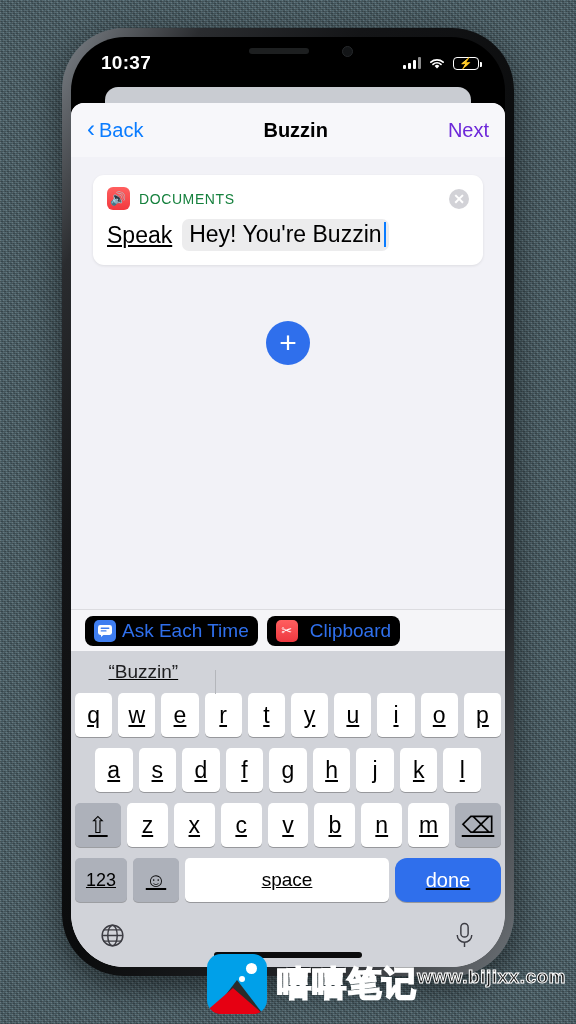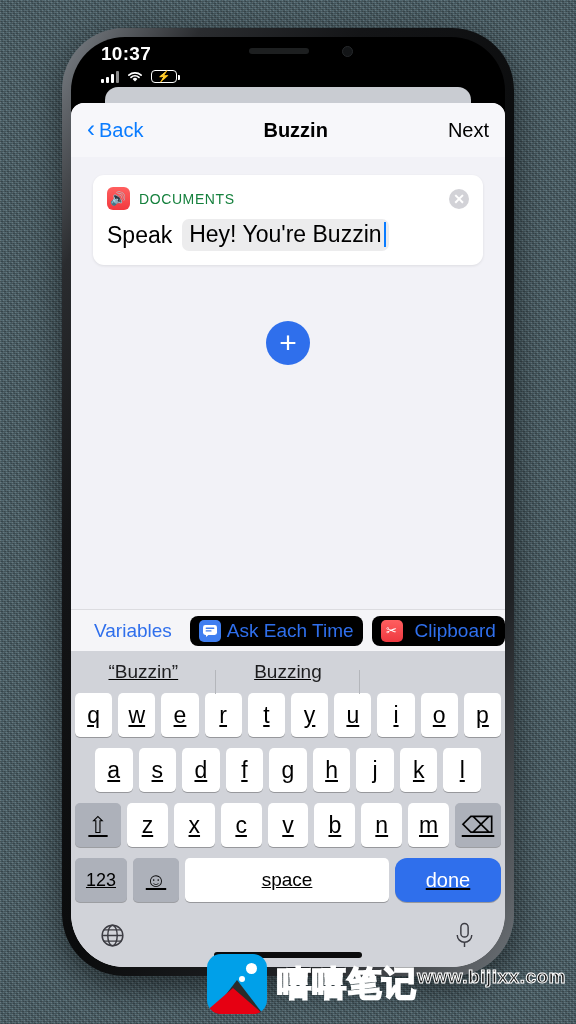--- a/index.html
+++ b/index.html
@@ -59,10 +59,9 @@
     position: relative; z-index: 41;
     height: 46px;
     color: #fff;
-    display: flex; 
+    display: flex; align-items: center;
     justify-content: space-between;
     padding: 6px 26px 0 30px;
-    flex-direction: column;
   }
   #status-time { font-size: 19px; font-weight: bold; letter-spacing: .3px; }
   #status-icons { display: flex; align-items: center; gap: 7px; }

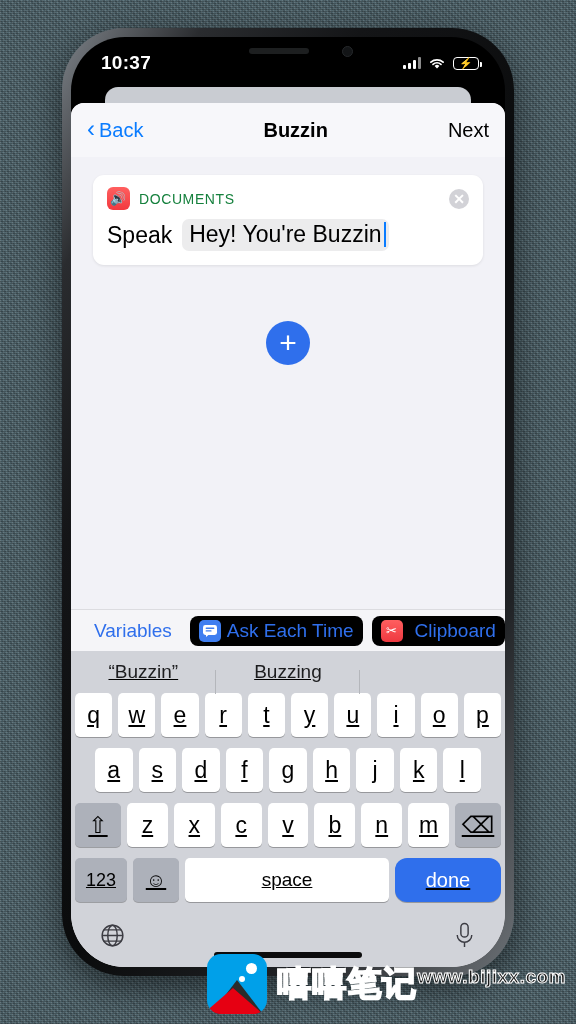--- a/index.html
+++ b/index.html
@@ -107,7 +107,7 @@
   #back-button { display:flex; align-items:center; gap:4px; color:#0a7cff; font-size:20px; }
   #back-chevron { font-size: 24px; line-height: 1; font-weight: 300; margin-top:-2px;}
   #nav-title { flex:1; text-align:center; font-size:20px; font-weight:bold; color:#000; }
-  #next-button { color:#000000; font-size:20px; }
+  #next-button { color:#6d28d9; font-size:20px; }
 
   
   #action-area { flex: 1 1 auto; position: relative; background:#f2f2f7; }

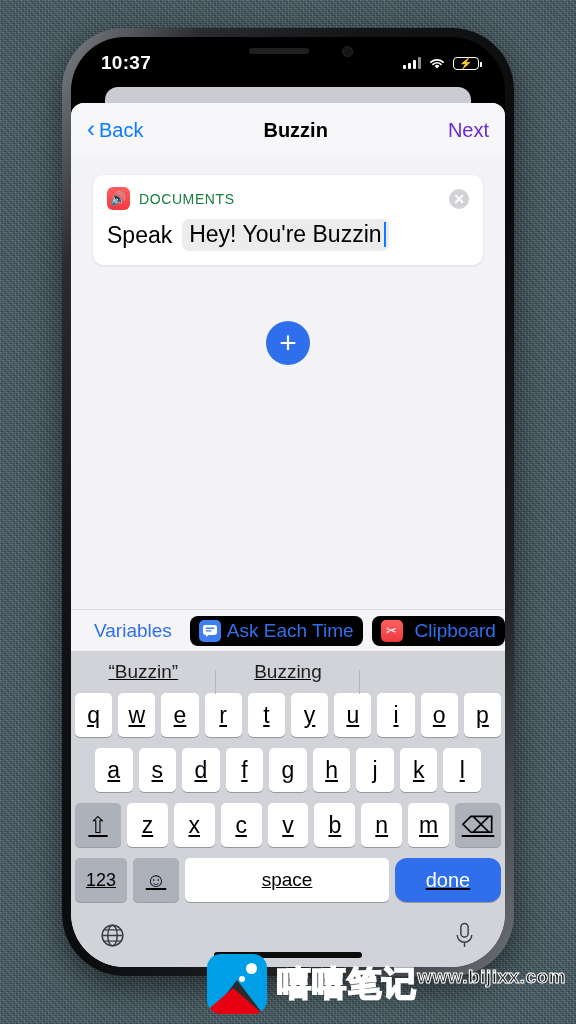--- a/index.html
+++ b/index.html
@@ -138,7 +138,7 @@
     display:flex; align-items:center; gap:10px;
     padding: 7px 14px 14px 14px;
   }
-  #speak-label { font-size:23px; color:#000; font-weight:500; }
+  #speak-label { font-size:23px; color:#000; font-weight:500;text-decoration:underline; }
   #speak-value {
     font-size:23px; color:#000; font-weight:500;
     background:#ececed; border-radius:7px;

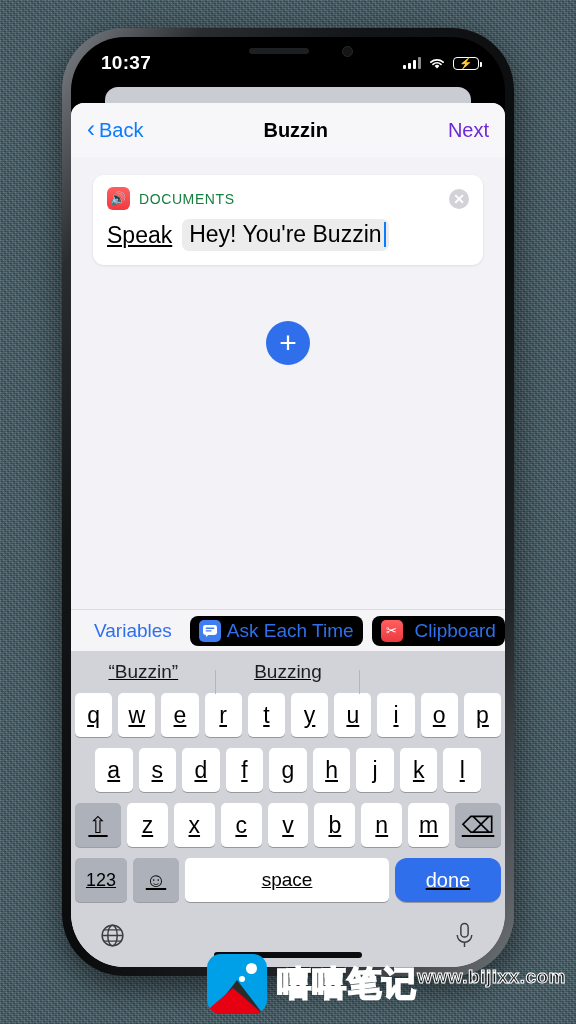--- a/index.html
+++ b/index.html
@@ -313,9 +313,6 @@
       </div>
 
       <div id="variables-bar">
-        <div class="var-item">
-          <span>Variables</span>
-        </div>
         <div class="var-item pill">
           <span class="var-ico blue">
             <svg width="14" height="12" viewBox="0 0 14 12">

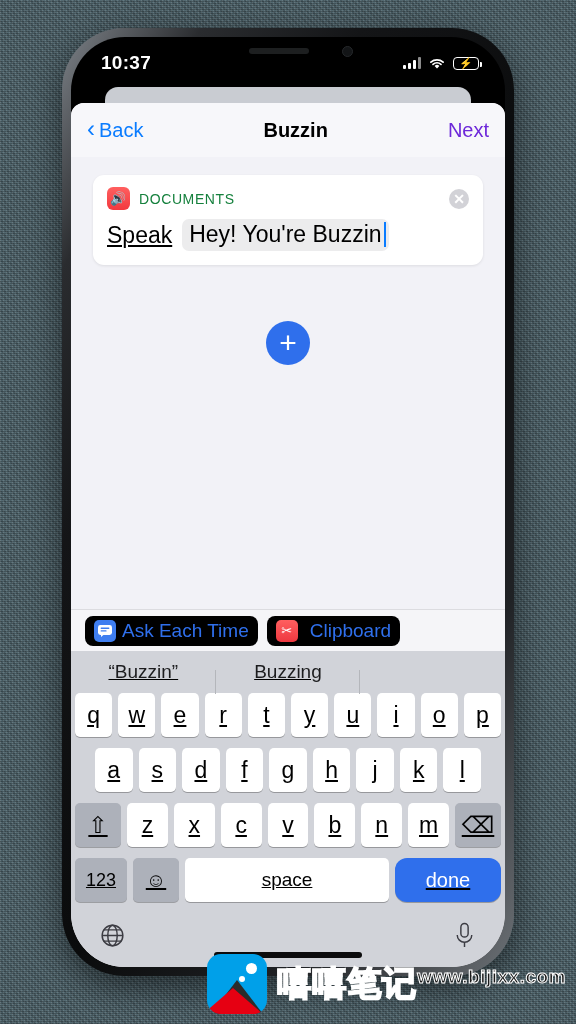--- a/index.html
+++ b/index.html
@@ -335,7 +335,6 @@
       <div id="keyboard">
         <div id="suggestions">
           <div class="sug">“Buzzin”</div>
-          <div class="sug">Buzzing</div>
           <div class="sug"></div>
         </div>
 

